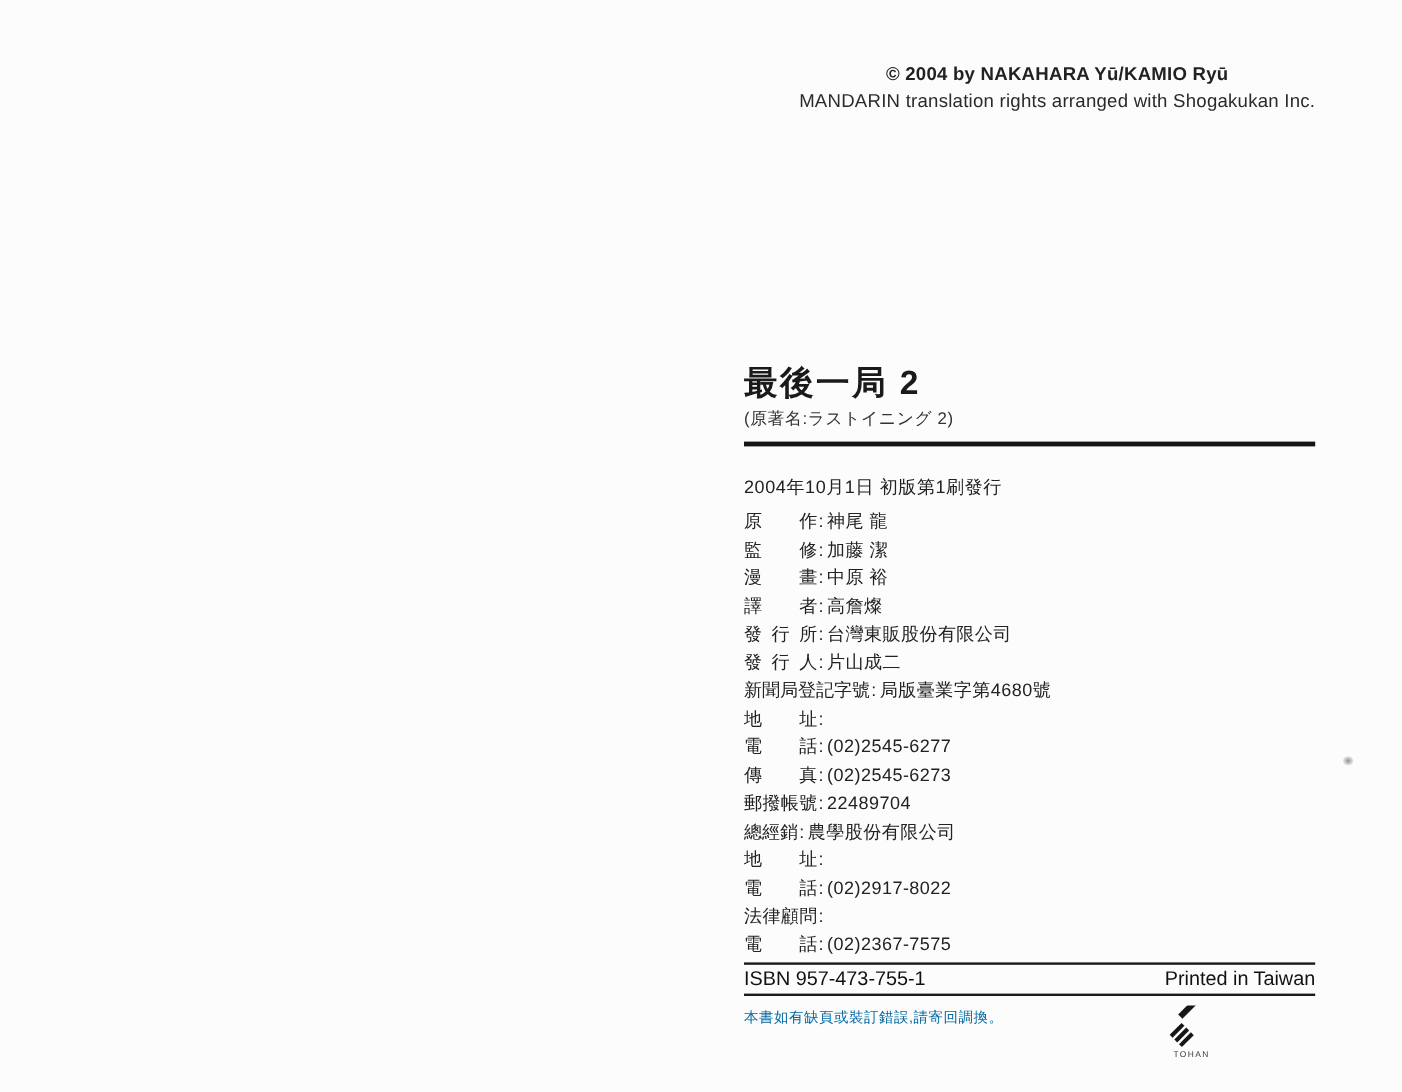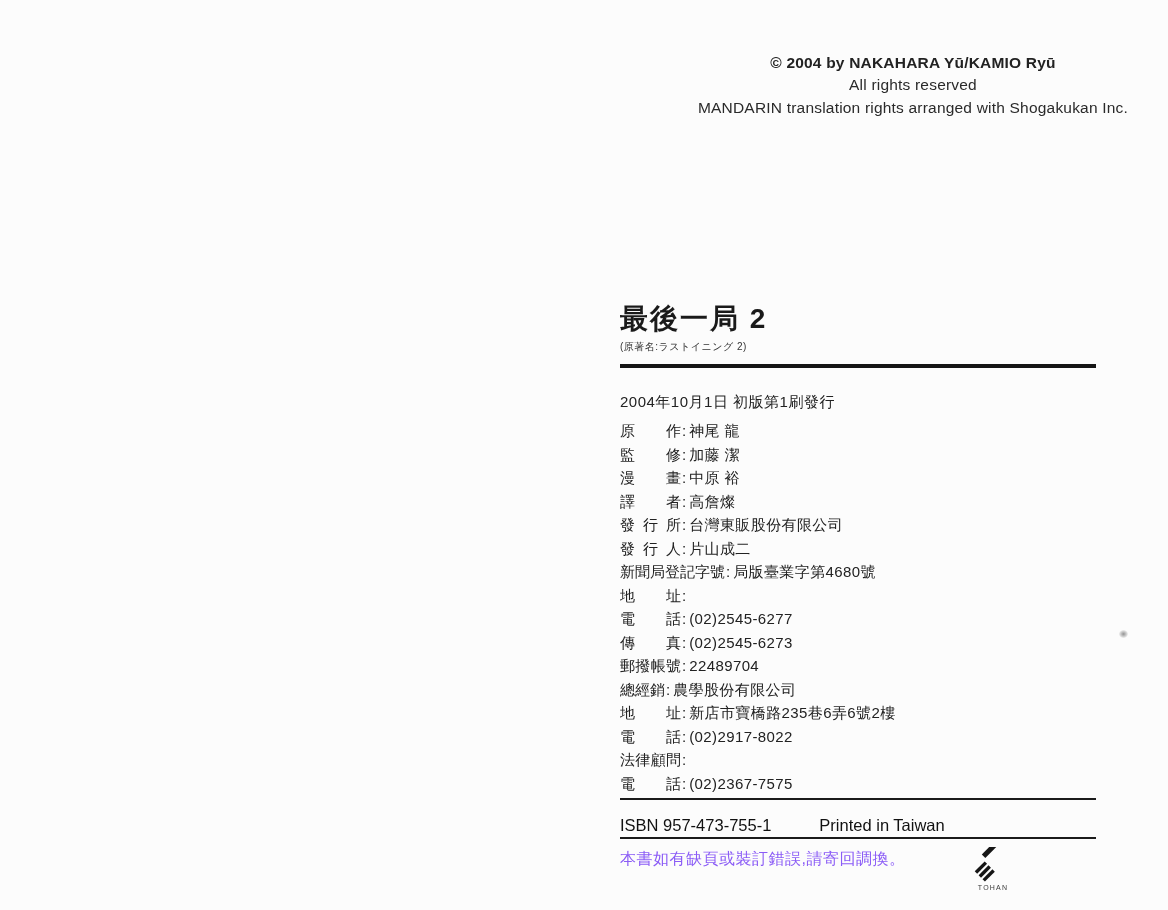--- a/index.html
+++ b/index.html
@@ -20,7 +20,7 @@
   .copyright-block {
     position: absolute;
     top: 52px;
-    left: 672px;
+    left: 640px;
     width: 482px;
     text-align: center;
     font-size: 15.5px;

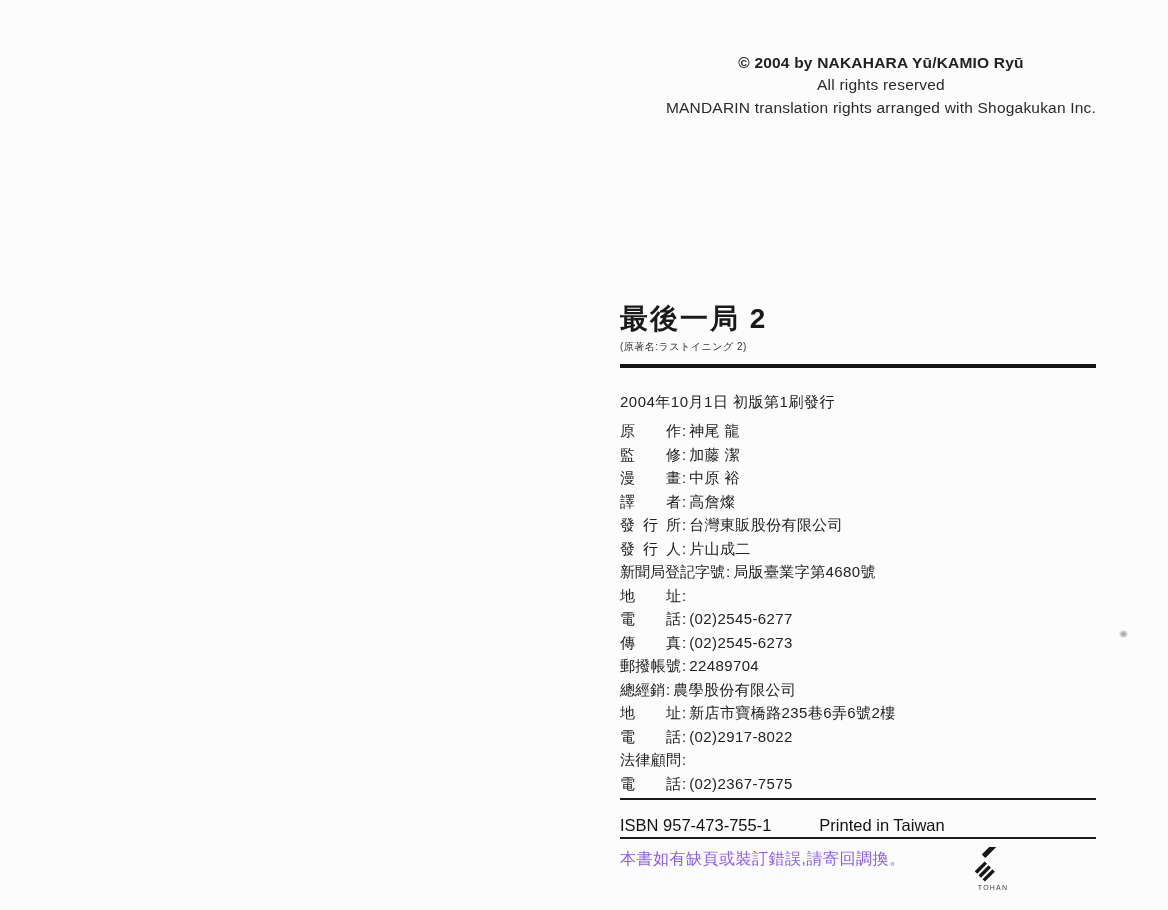--- a/index.html
+++ b/index.html
@@ -129,7 +129,6 @@
 
   <div class="copyright-block">
     <div class="c-line-bold">© 2004 by NAKAHARA Yū/KAMIO Ryū</div>
-    <div>All rights reserved</div>
     <div>MANDARIN translation rights arranged with Shogakukan Inc.</div>
   </div>
 

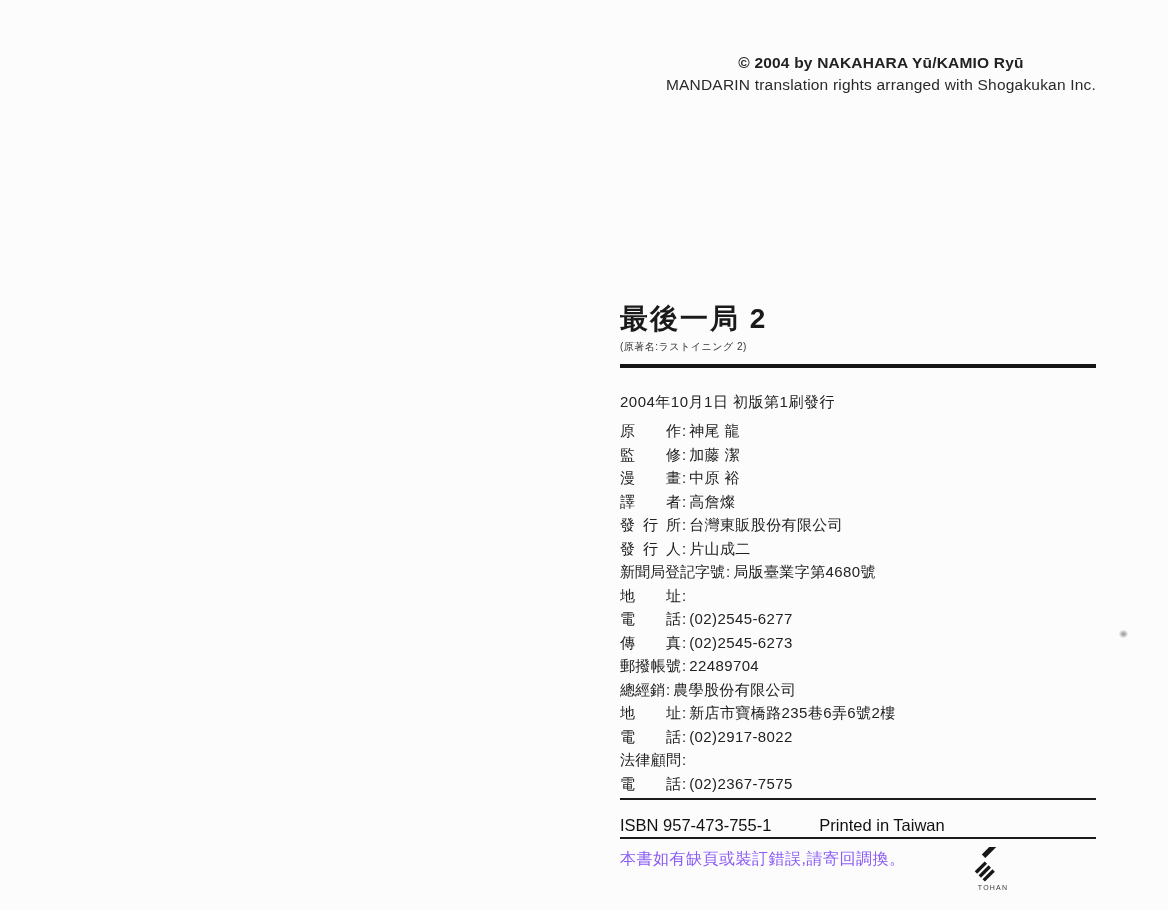--- a/index.html
+++ b/index.html
@@ -46,7 +46,7 @@
   }
   .original-title {
     margin-top: 5px;
-    font-size: 10px;
+    font-size: 14px;
     letter-spacing: 0.5px;
     color: #333;
   }

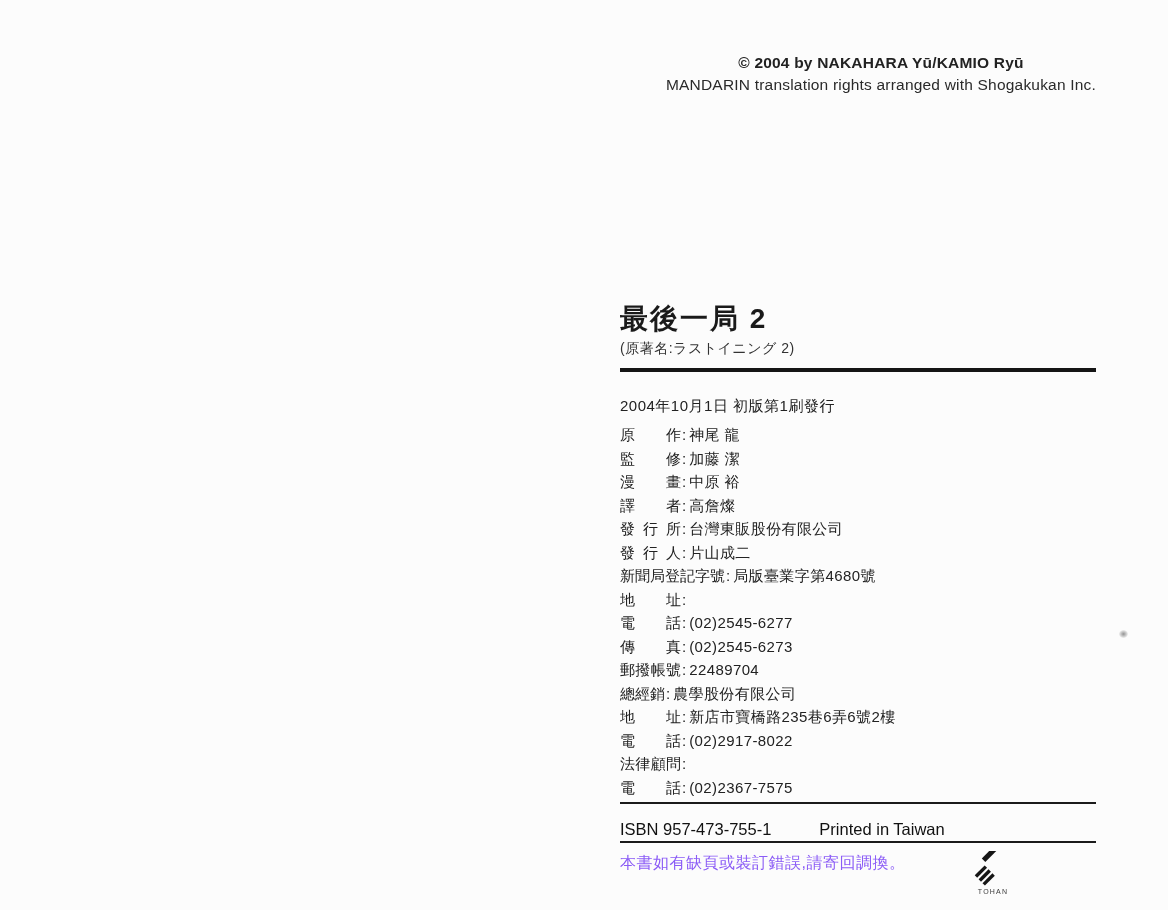--- a/index.html
+++ b/index.html
@@ -250,7 +250,6 @@
             <span>址</span>
           </span>
           <span class="sep">:</span>
-          <span class="val">新店市寶橋路235巷6弄6號2樓</span>
         </div>
         <div class="credit-row">
           <span class="lbl">

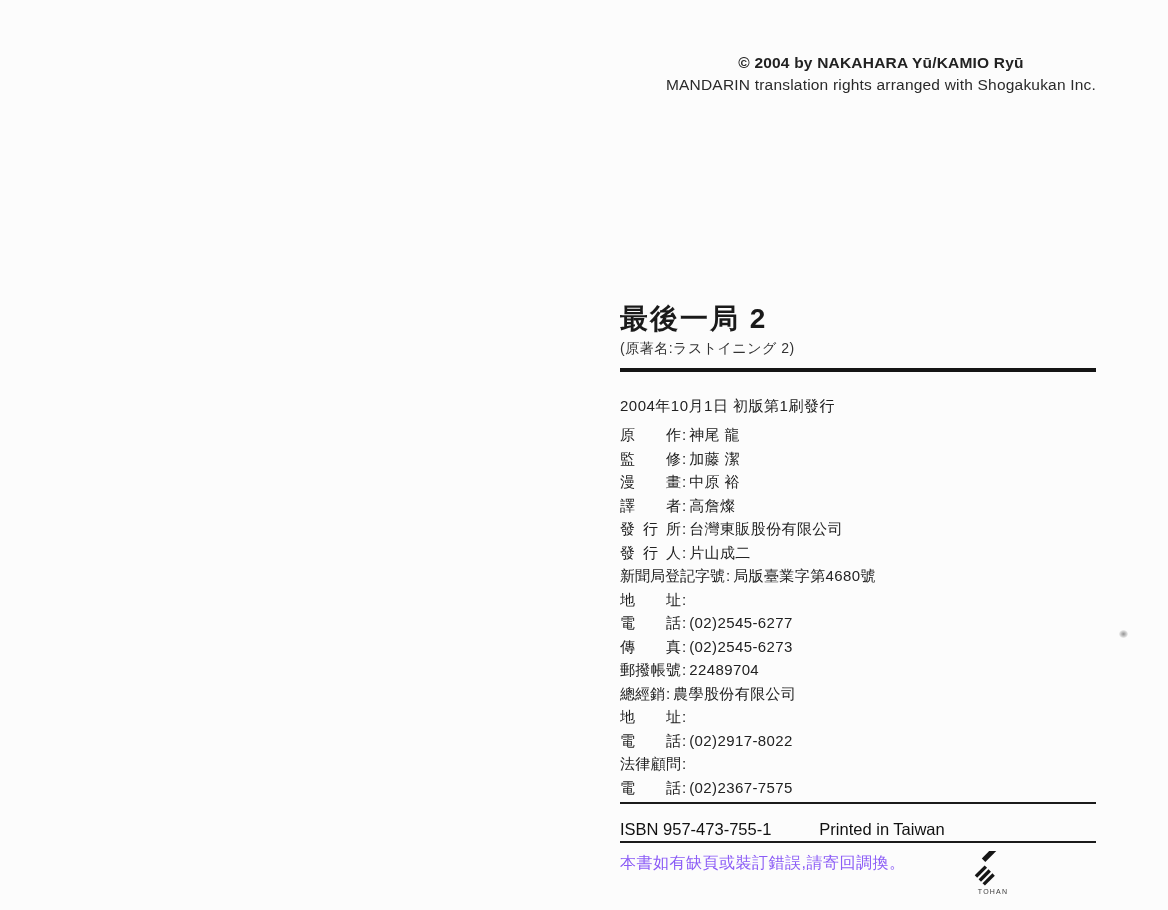--- a/index.html
+++ b/index.html
@@ -88,11 +88,11 @@
   .rule-thin.first { margin-top: 3px; }
   .isbn-row {
     display: flex;
-    justify-content: flex-start;
+    justify-content: space-between;
     gap: 48px;
     font-size: 16.5px;
     line-height: 20px;
-    padding: 15px 0 2px 0;
+    padding: 2px 0 2px 0;
     color: #111;
   }
   .bottom-row {

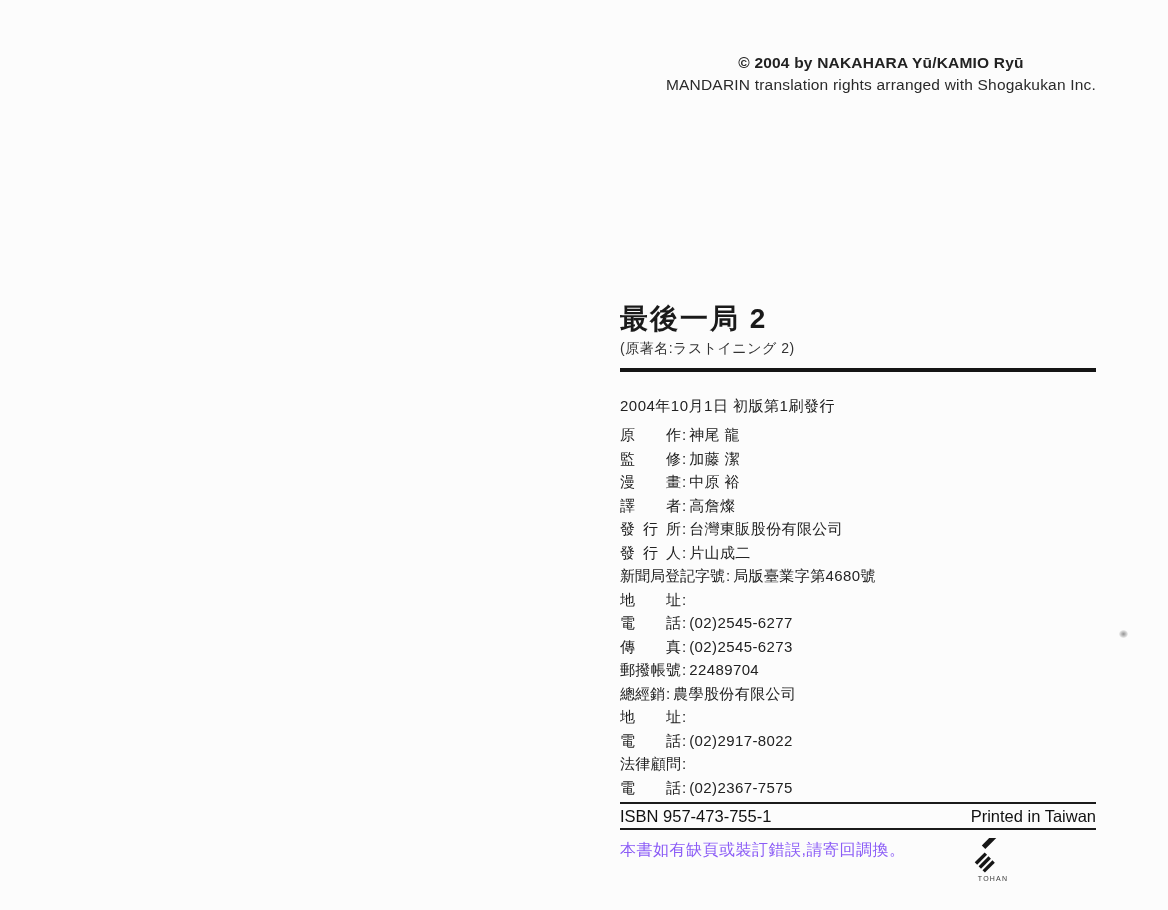--- a/index.html
+++ b/index.html
@@ -102,9 +102,9 @@
     margin-top: 8px;
   }
   .return-note {
-    font-size: 16px;
+    font-size: 12px;
     letter-spacing: 0.5px;
-    color: #8b5cf6;
+    color: #0369a1;
     padding-top: 2px;
   }
   .tohan-logo-wrap {

